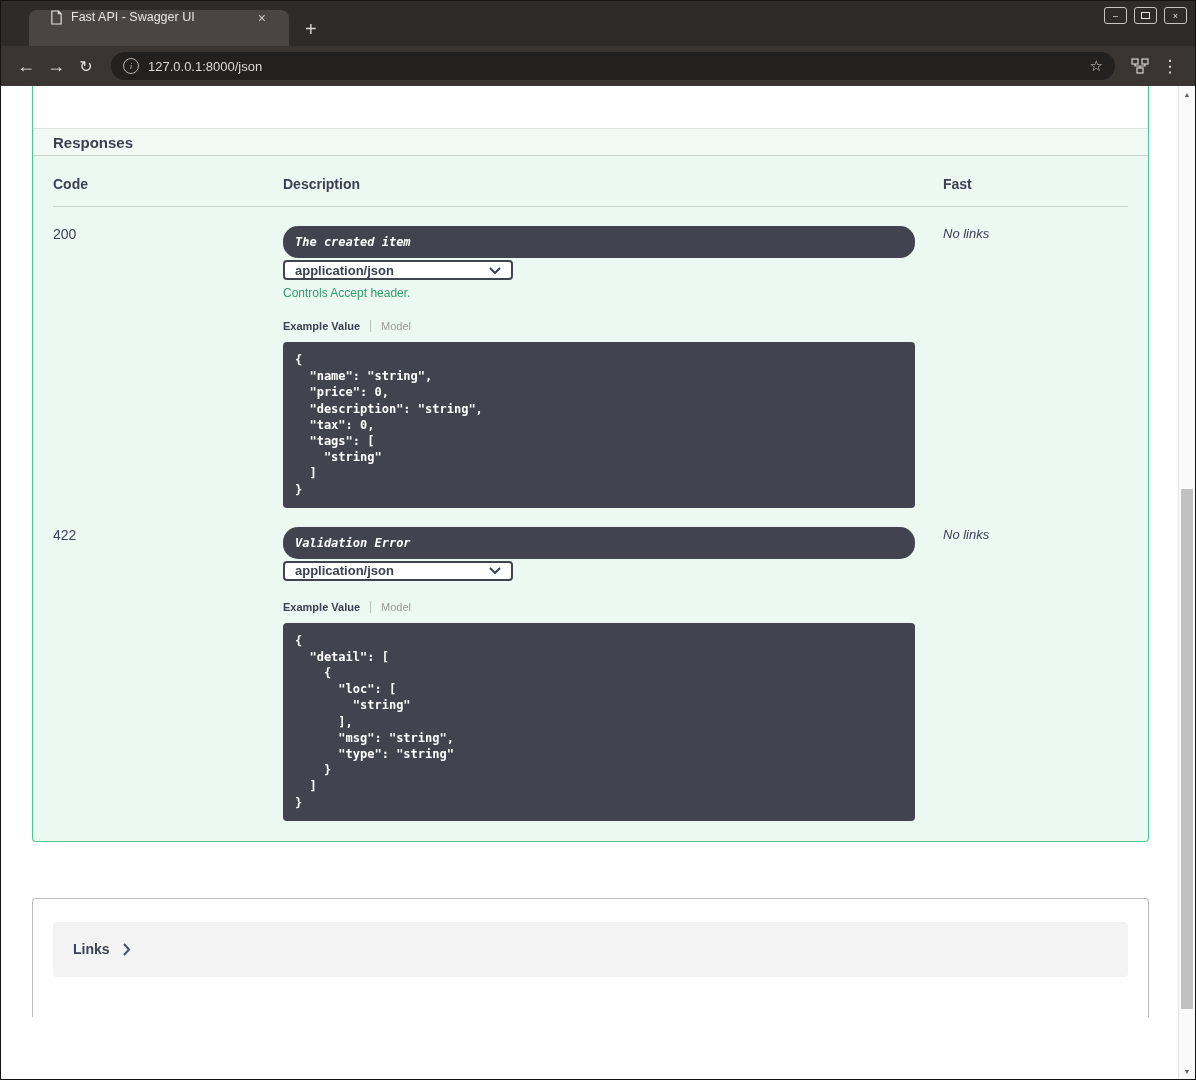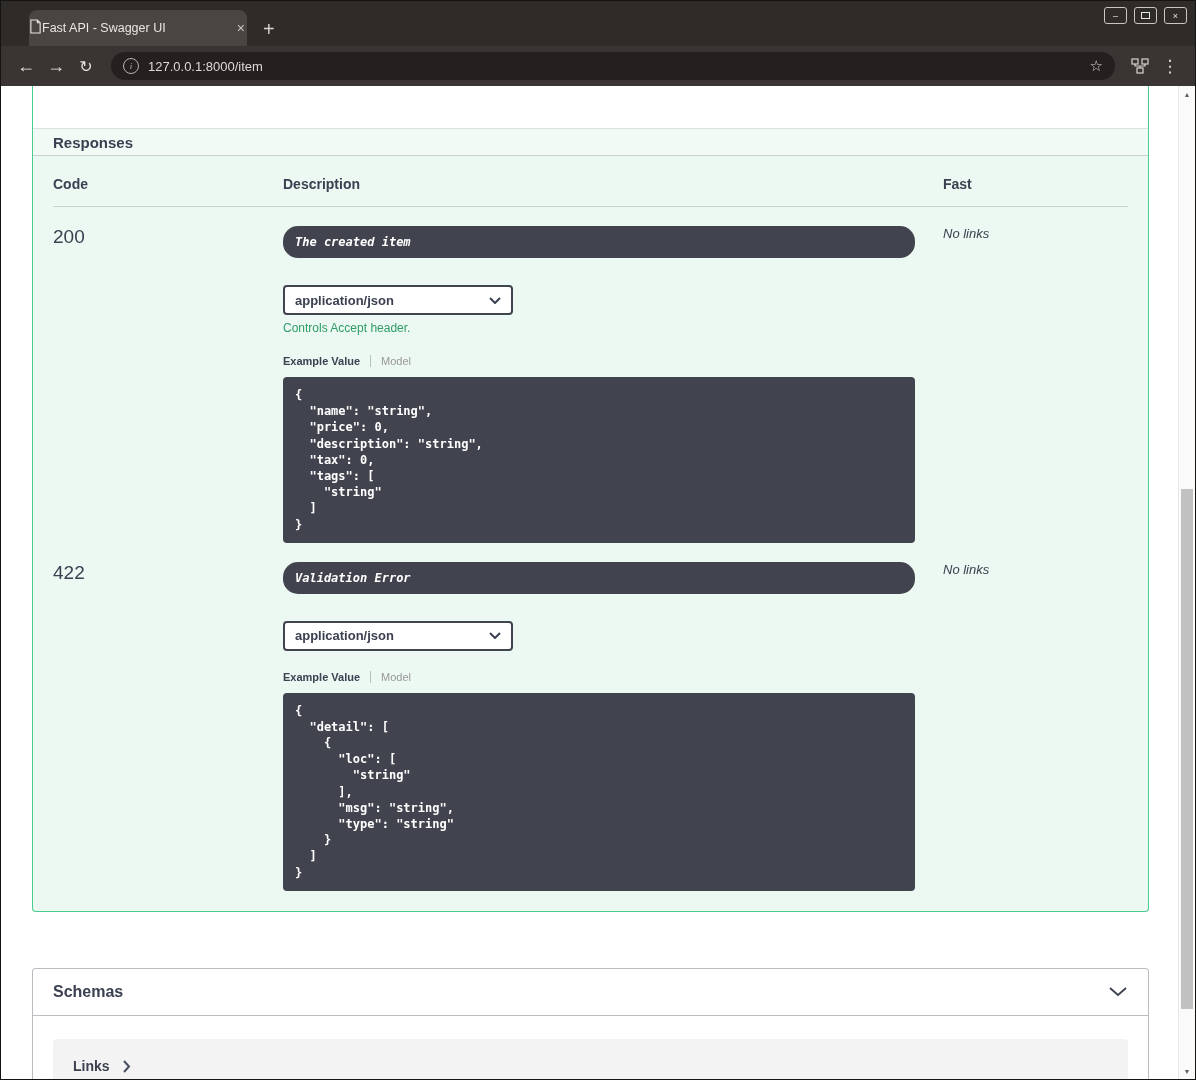--- a/index.html
+++ b/index.html
@@ -9,7 +9,7 @@
   
   .titlebar{height:45px;background:#2f2b29;position:relative;display:flex;align-items:flex-end;flex:0 0 auto;}
   .tab{margin-left:28px;width:218px;height:36px;background:#4a4442;border-radius:8px 8px 0 0;
-    display:flex;align-items:center;padding:0 0;color:#e8e6e3;font-size:12.5px;cursor:pointer;}
+    display:flex;padding:0 21px;gap:8px;color:#e8e6e3;font-size:12.5px;cursor:pointer;}
   .tab-title{flex:1;white-space:nowrap;overflow:hidden;}
   .tab-close{color:#c9c6c3;font-size:14px;padding:0 2px;}
   .newtab{align-self:flex-end;margin:0 0 7px 16px;color:#d5d2cf;font-size:20px;line-height:20px;cursor:pointer;}

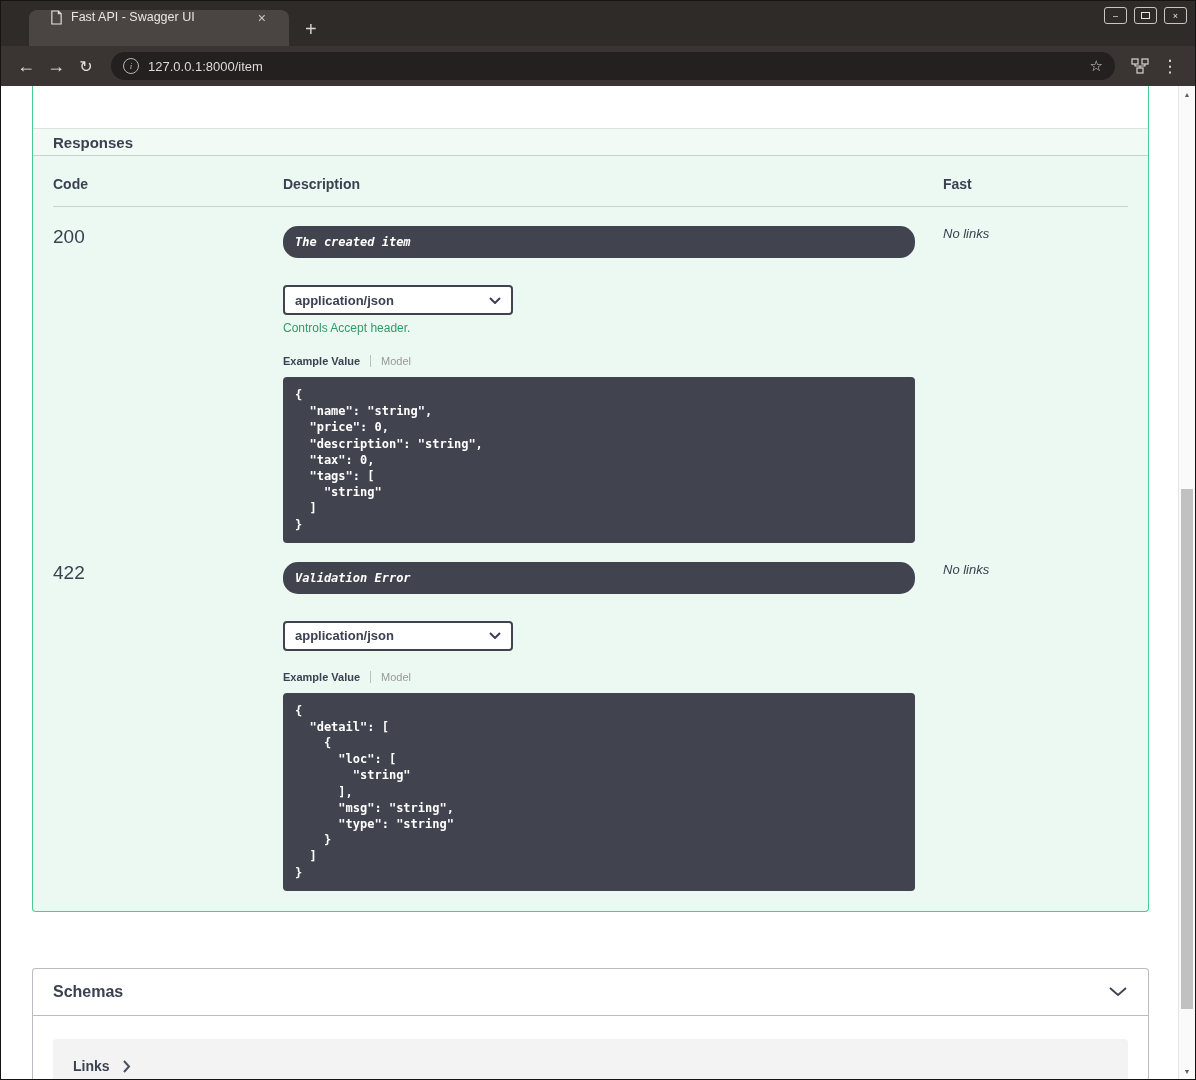--- a/index.html
+++ b/index.html
@@ -118,7 +118,7 @@
     <span class="nav-icon reload">↻</span>
     <div class="omnibox">
       <span class="info-icon">i</span>
-      <span class="url-text">127.0.0.1:8000/item</span>
+      <span class="url-text">127.0.0.1:8000/json</span>
       <span class="star">☆</span>
     </div>
     <span class="nav-icon">

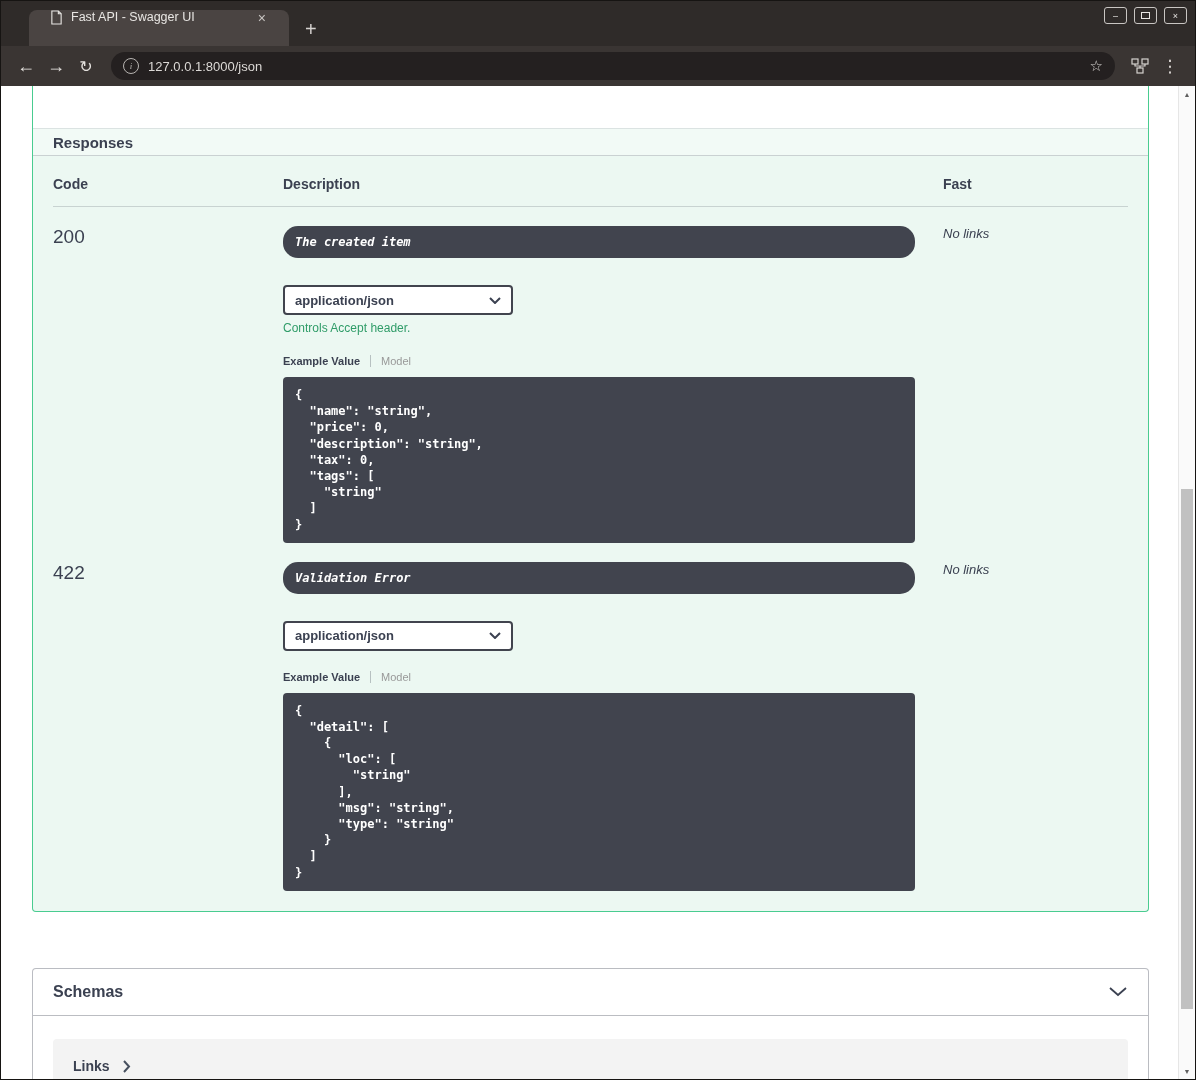--- a/index.html
+++ b/index.html
@@ -47,7 +47,7 @@
   .res-cols{display:grid;grid-template-columns:230px 660px 1fr;font-size:14px;font-weight:bold;
     color:#3b4151;padding-bottom:14px;border-bottom:1px solid rgba(59,65,81,.2);}
   .res-row{display:grid;grid-template-columns:230px 660px 1fr;padding-top:19px;}
-  .res-code{font-size:19px;color:#3b4151;}
+  .res-code{font-size:14px;color:#3b4151;}
   .res-links{font-size:13px;color:#3b4151;font-style:italic;}
   .desc-box{width:632px;box-sizing:border-box;background:#41444e;border-radius:15px;padding:9px 12px;
     color:#fff;font-family:"DejaVu Sans Mono",monospace;font-size:12px;font-weight:bold;font-style:italic;}

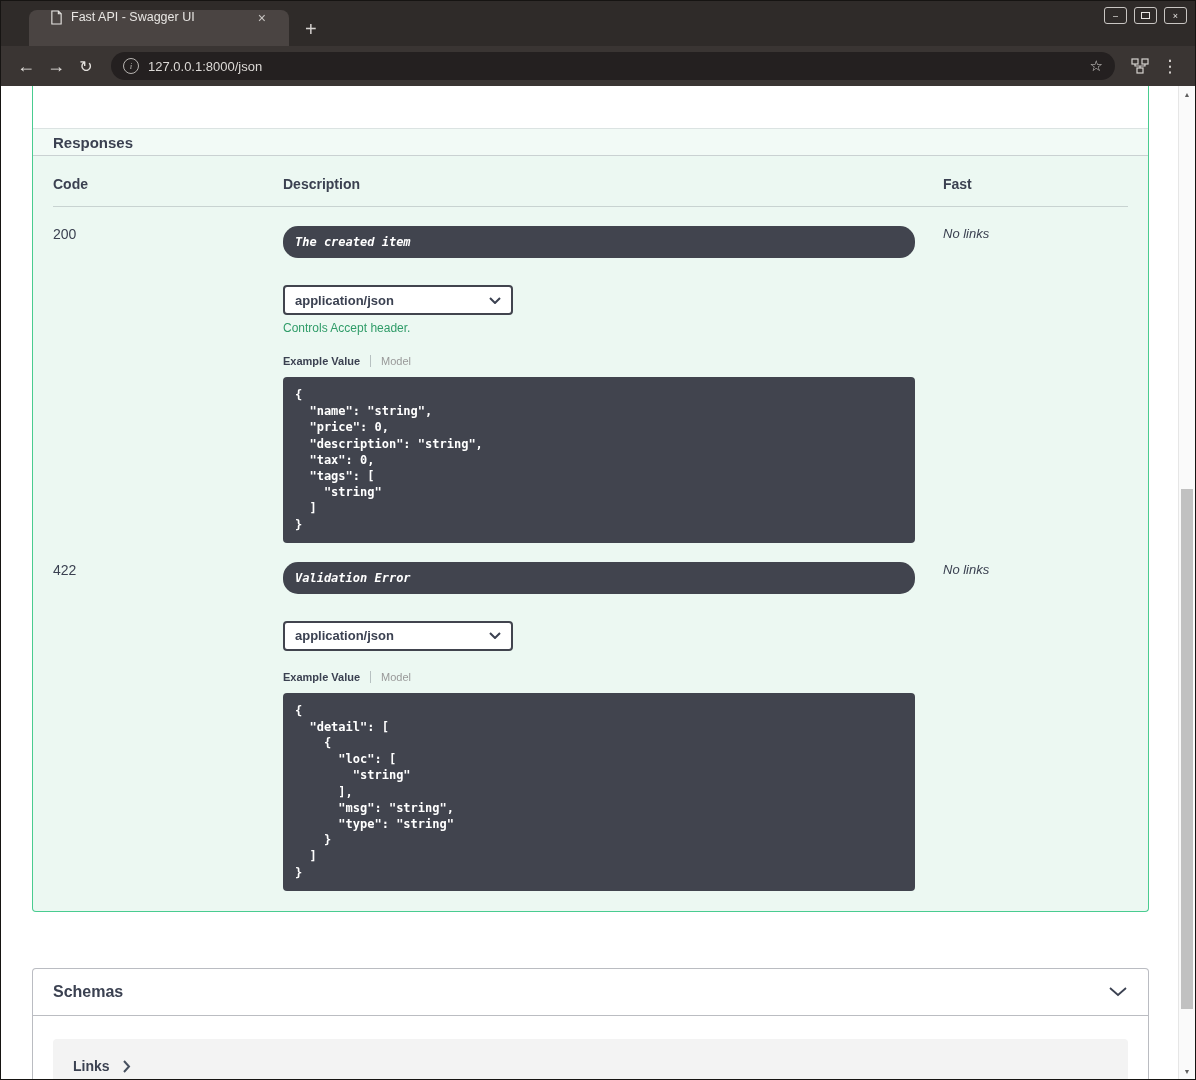--- a/index.html
+++ b/index.html
@@ -51,7 +51,7 @@
   .res-links{font-size:13px;color:#3b4151;font-style:italic;}
   .desc-box{width:632px;box-sizing:border-box;background:#41444e;border-radius:15px;padding:9px 12px;
     color:#fff;font-family:"DejaVu Sans Mono",monospace;font-size:12px;font-weight:bold;font-style:italic;}
-  .media-select{margin-top:27px;width:230px;height:30px;box-sizing:border-box;border:2px solid #41444e;
+  .media-select{margin-top:2px;width:230px;height:20px;box-sizing:border-box;border:2px solid #41444e;
     border-radius:4px;background:#fff;display:flex;align-items:center;justify-content:space-between;
     padding:0 10px;font-size:13px;font-weight:bold;color:#3b4151;cursor:pointer;}
   .accept-note{margin-top:6px;font-size:12px;color:#2f9c68;}

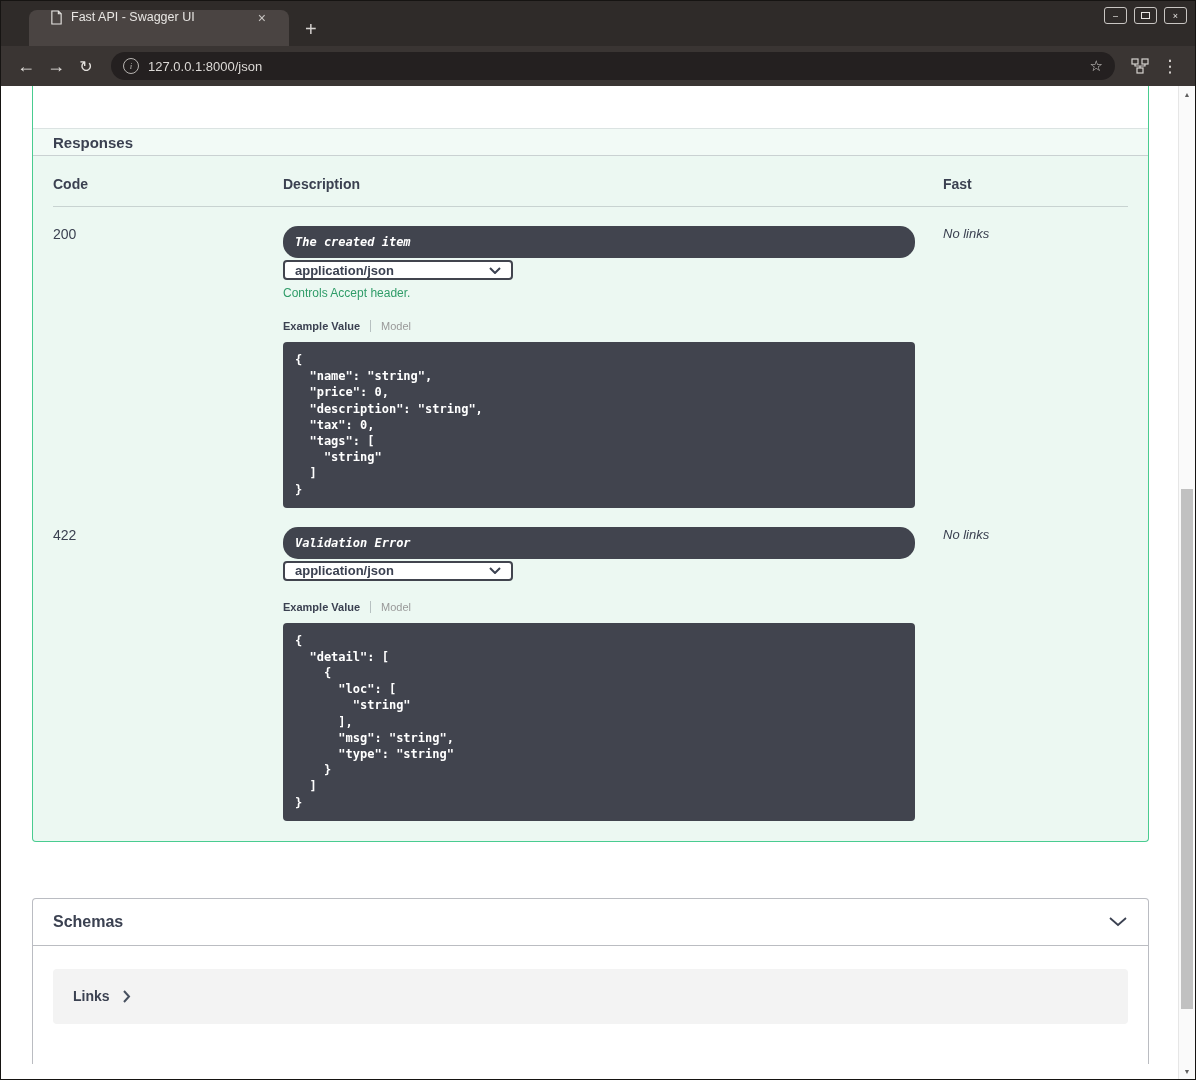--- a/index.html
+++ b/index.html
@@ -212,12 +212,6 @@
       </div>
 
       <div class="schemas">
-        <div class="sch-header">
-          <span class="sch-title">Schemas</span>
-          <svg width="20" height="11" viewBox="0 0 20 11" fill="none">
-            <polyline points="2,2 10,9 18,2" stroke="#3b4151" stroke-width="1.8"></polyline>
-          </svg>
-        </div>
         <div class="sch-body">
           <div class="model-row">
             <span class="model-name">Links</span>

